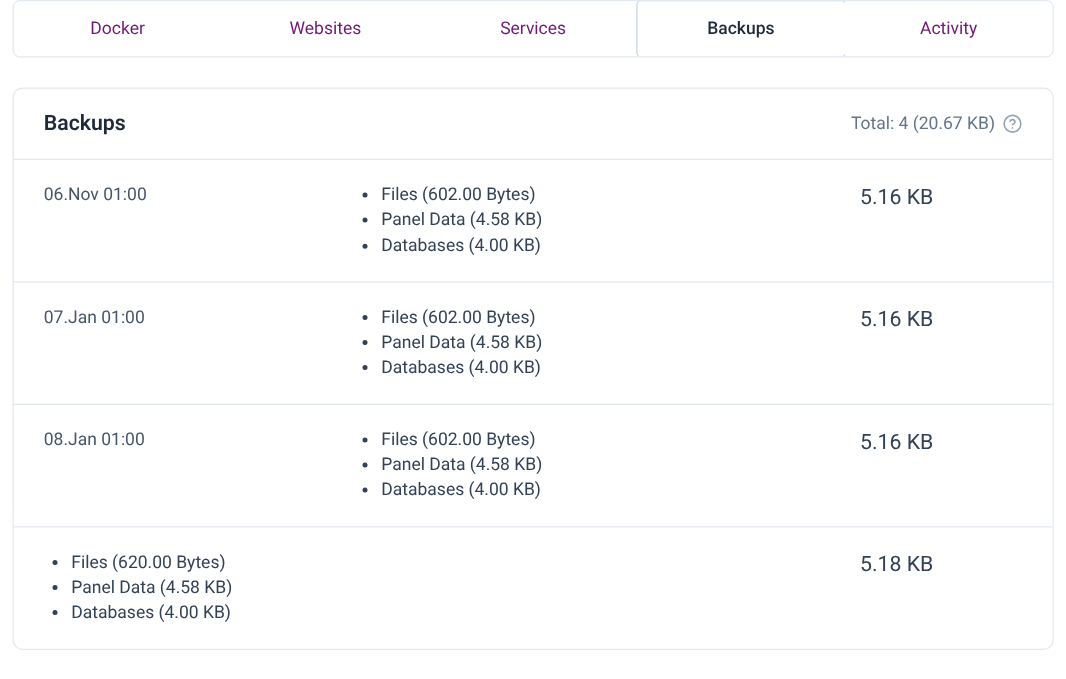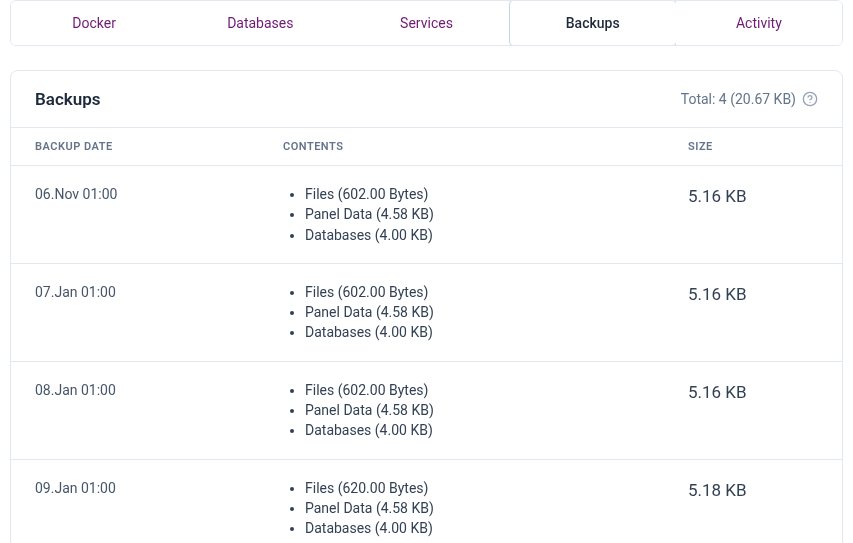--- a/index.html
+++ b/index.html
@@ -135,7 +135,7 @@
 <div class="container">
   <nav class="tabs">
     <button class="tab">Docker</button>
-    <button class="tab">Databases</button>
+    <button class="tab">Websites</button>
     <button class="tab">Services</button>
     <button class="tab active">Backups</button>
     <button class="tab">Activity</button>

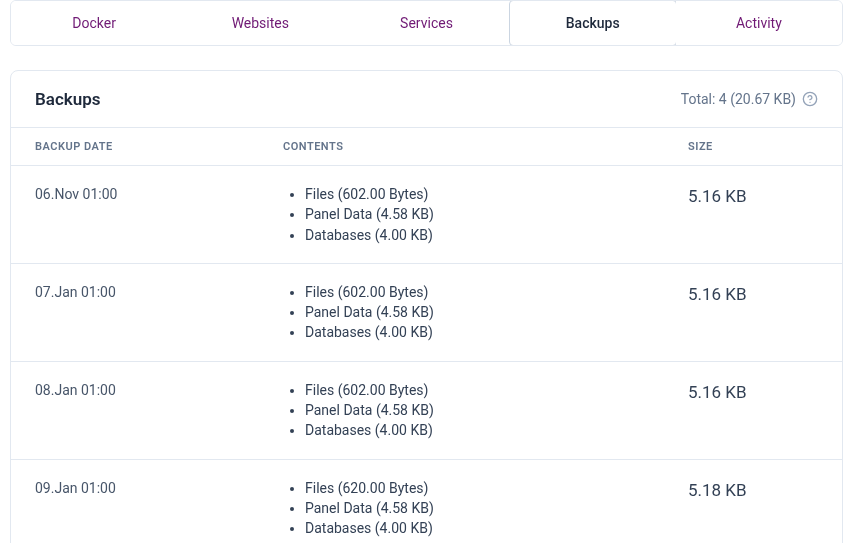--- a/index.html
+++ b/index.html
@@ -156,11 +156,6 @@
       </div>
     </header>
 
-    <div class="column-headers">
-      <div class="col-date">BACKUP DATE</div>
-      <div class="col-contents">CONTENTS</div>
-      <div class="col-size">SIZE</div>
-    </div>
 
     <div class="rows">
         <div class="row">

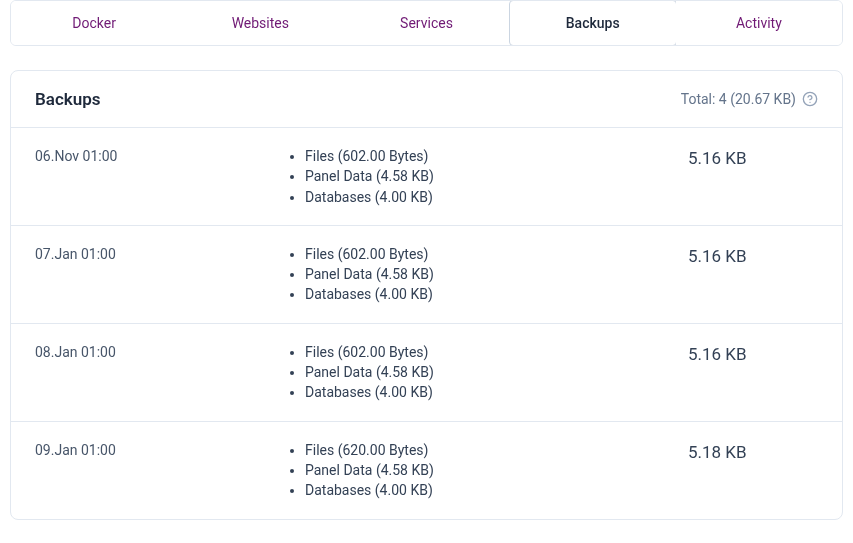--- a/index.html
+++ b/index.html
@@ -192,7 +192,6 @@
           <div class="col-size">5.16 KB</div>
         </div>
         <div class="row">
-          <div class="col-date">09.Jan 01:00</div>
           <div class="col-contents">
             <ul>
               <li>Files (620.00 Bytes)</li>

